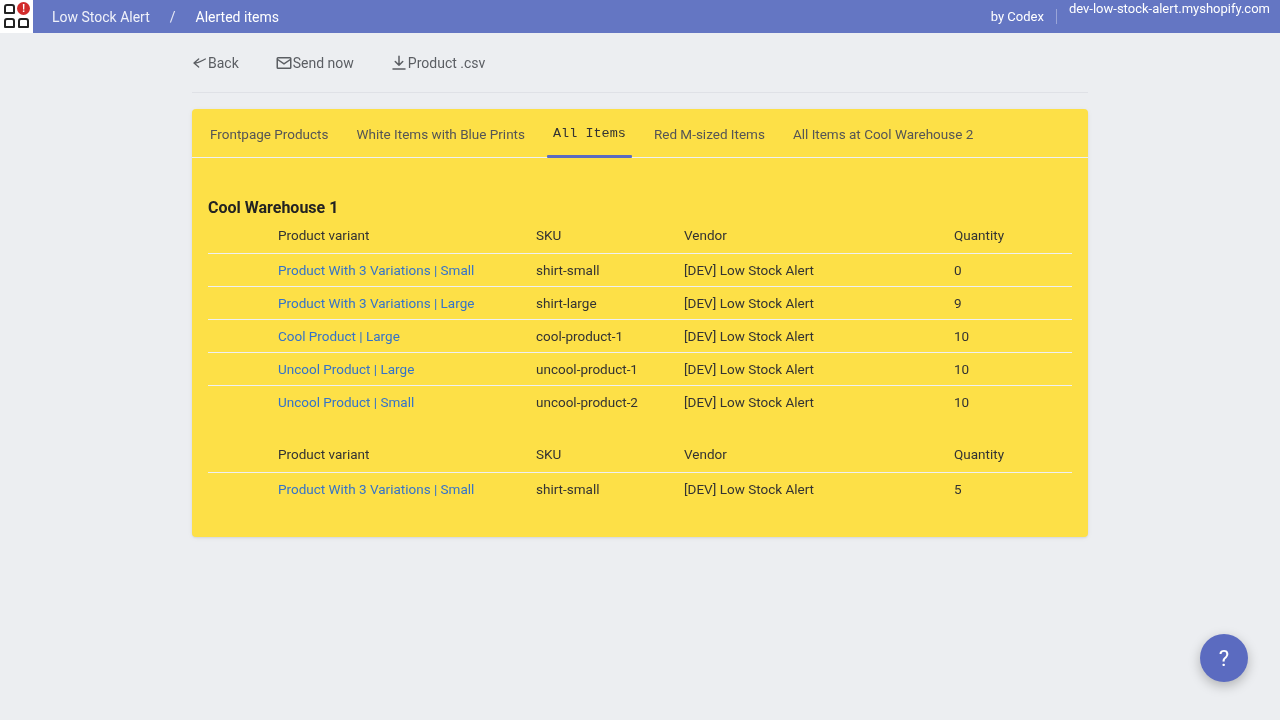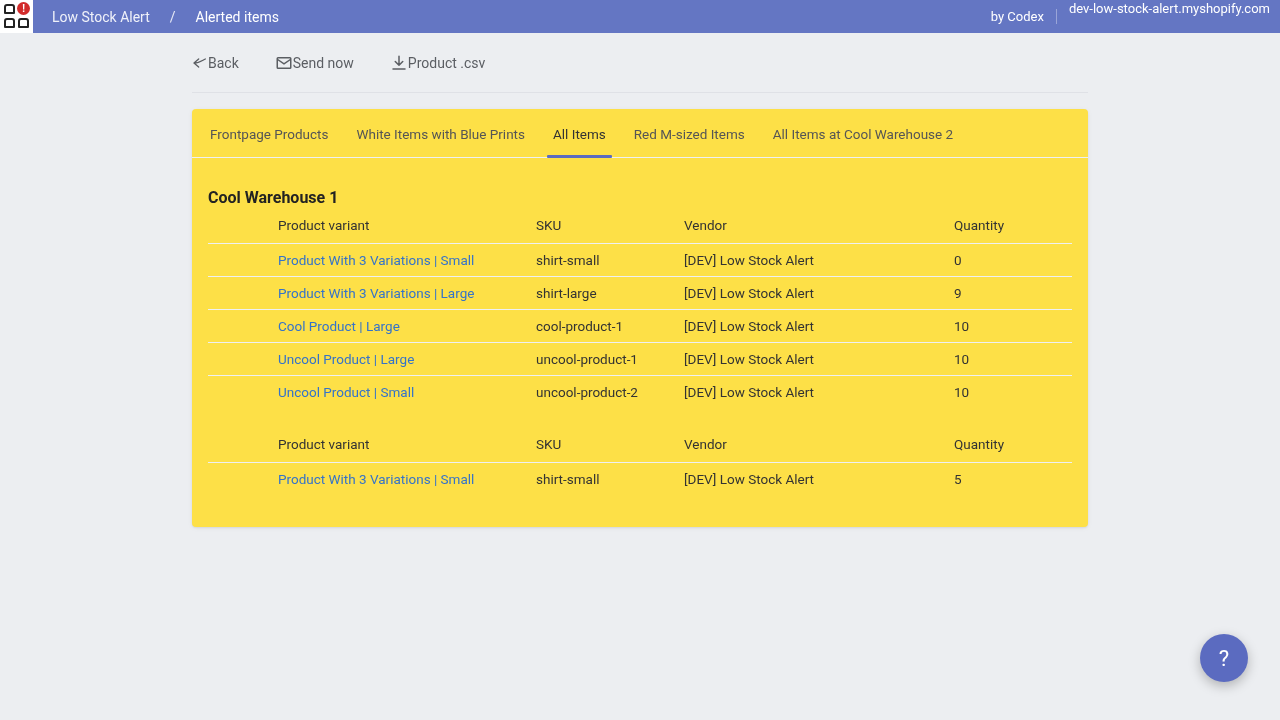--- a/index.html
+++ b/index.html
@@ -120,6 +120,7 @@
   }
   .tab.active {
     color: #333;
+    font-family: Liberation Mono, monospace;
   }
   .tab.active::after {
     content: "";

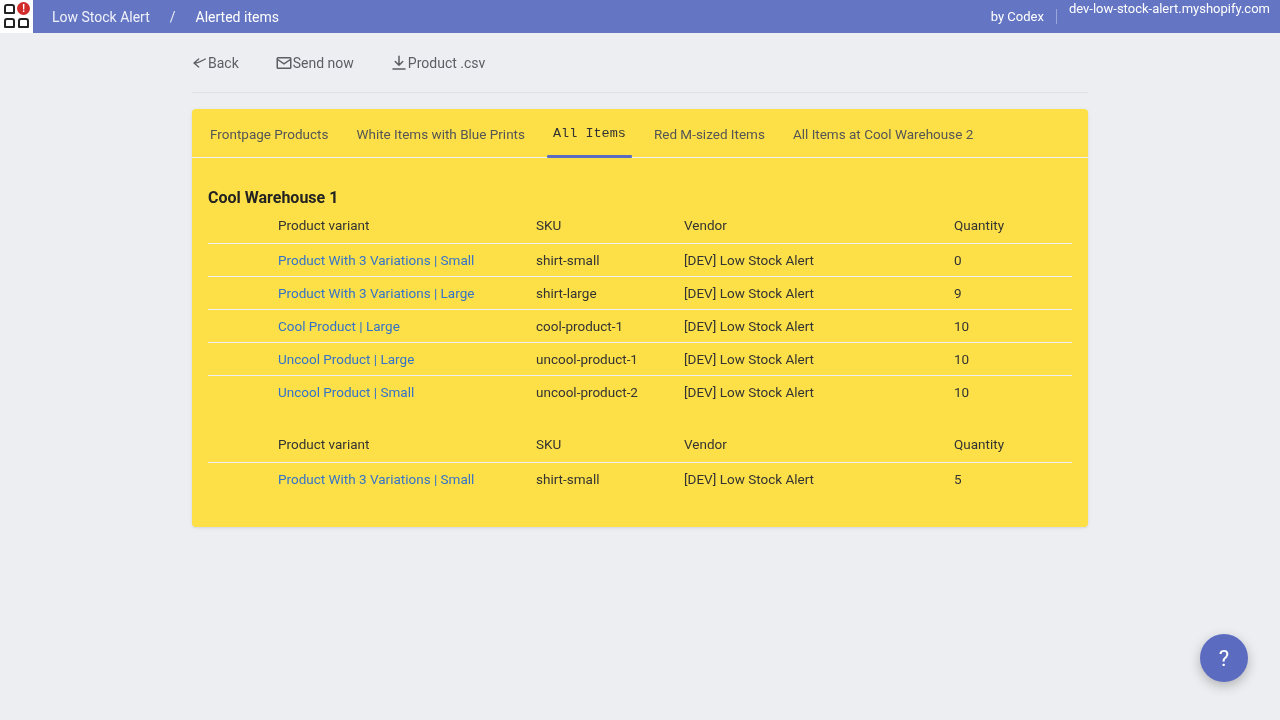--- a/index.html
+++ b/index.html
@@ -141,7 +141,7 @@
     color: #222;
     margin: 12px 0 4px 0;
   }
-  .warehouse-title.first { margin-top: 6px; }
+  .warehouse-title.first { margin-top: 16px; }
 
   table.items {
     width: 100%;

